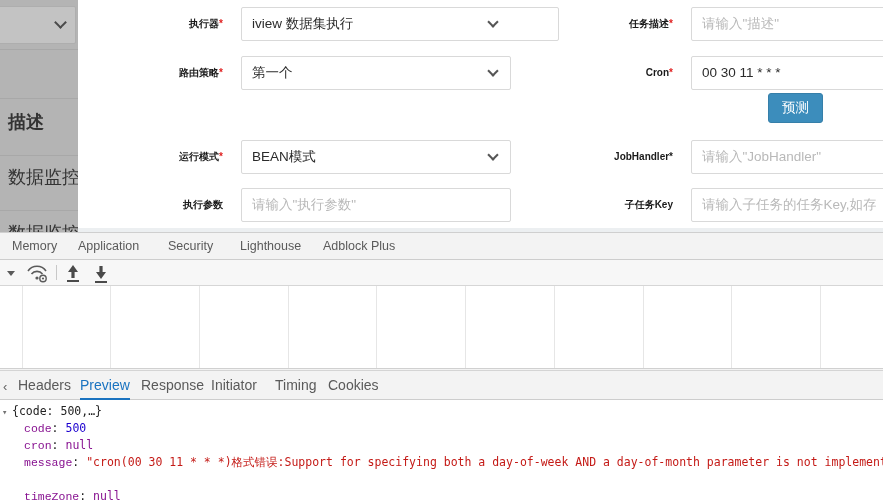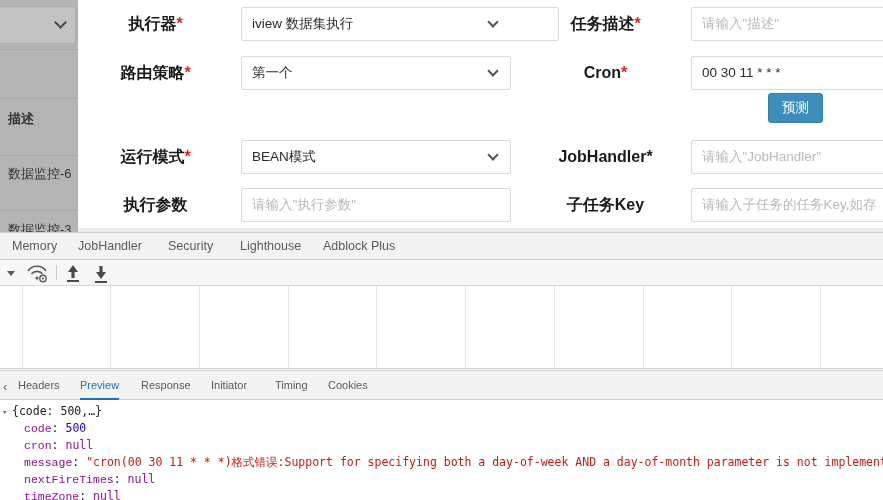--- a/index.html
+++ b/index.html
@@ -46,8 +46,8 @@
   }
   .form-row { position: absolute; }
   .f-label {
-    position: absolute; text-align: center;
-    font-size: 16px; font-weight: bold; color: #1a1a1a;
+    position: absolute; text-align: right;
+    font-size: 10px; font-weight: bold; color: #1a1a1a;
     line-height: 20px; white-space: nowrap;
   }
   .req { color: #e02020; font-weight: bold; }

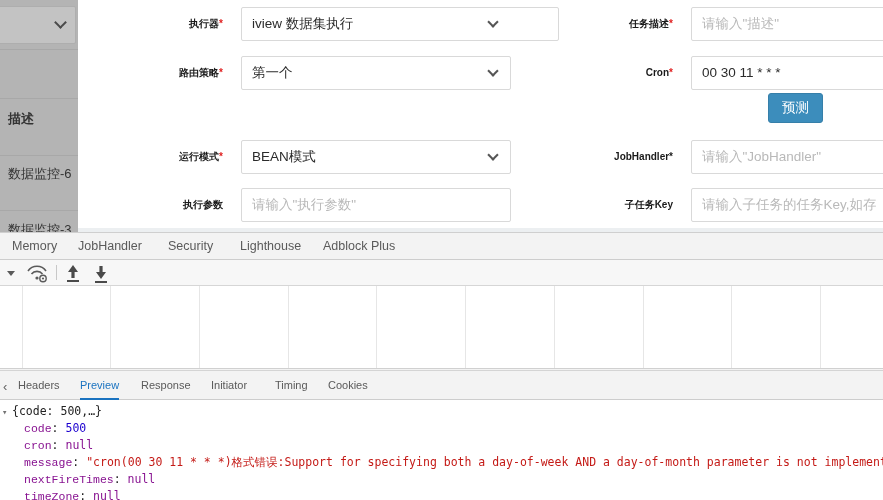--- a/index.html
+++ b/index.html
@@ -35,7 +35,7 @@
   }
   .behind-txt {
     position: absolute; left: 8px;
-    font-size: 13px; color: #333; white-space: nowrap;
+    font-size: 18px; color: #333; white-space: nowrap;
   }
   .behind-txt.bold { font-weight: bold; }
 

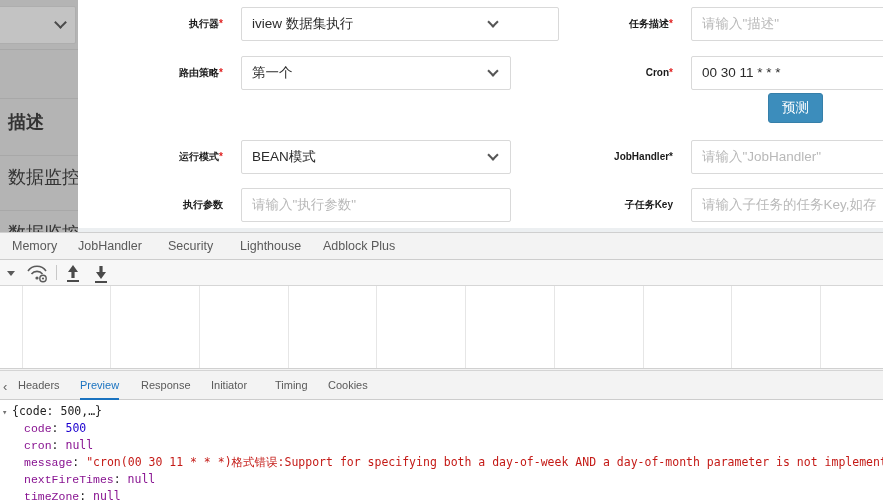--- a/index.html
+++ b/index.html
@@ -243,7 +243,7 @@
 
     <div class="dt-tabbar">
       <div class="dt-tab" style="left:12px;">Memory</div>
-      <div class="dt-tab" style="left:78px;">JobHandler</div>
+      <div class="dt-tab" style="left:78px;">Application</div>
       <div class="dt-tab" style="left:168px;">Security</div>
       <div class="dt-tab" style="left:240px;">Lighthouse</div>
       <div class="dt-tab" style="left:323px;">Adblock Plus</div>

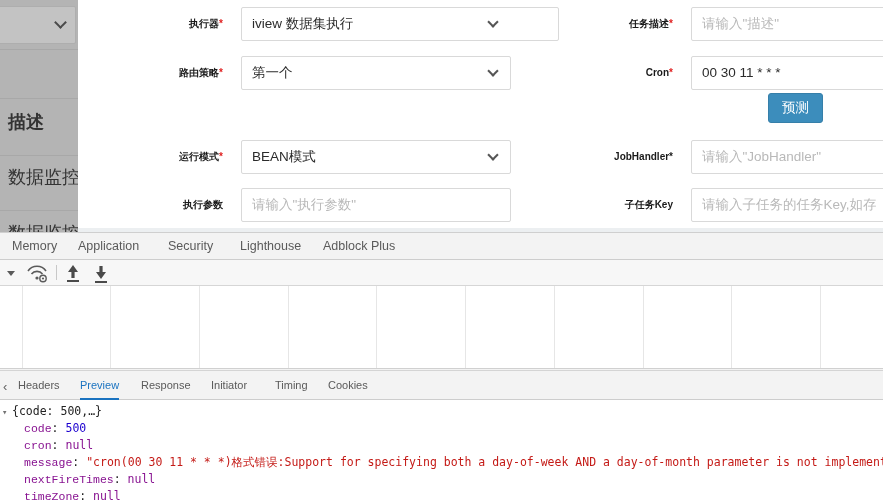--- a/index.html
+++ b/index.html
@@ -132,7 +132,7 @@
   }
   .d-tab {
     position: absolute; top: 0; height: 29px; line-height: 29px;
-    font-size: 11px; color: #5a5a5a; white-space: nowrap; cursor: pointer;
+    font-size: 14px; color: #5a5a5a; white-space: nowrap; cursor: pointer;
   }
   .d-tab.active { color: #1a73c0; border-bottom: 2px solid #1a73c0; }
 

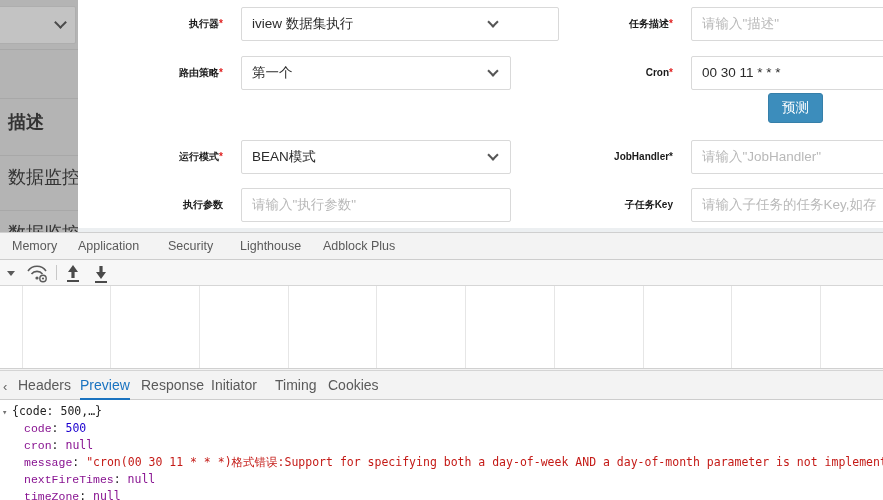--- a/index.html
+++ b/index.html
@@ -320,9 +320,6 @@
       <div class="jline" style="top:53px; left:24px;">
         <span class="k">message</span><span class="obj-sum">: </span><span class="v-str">"cron(00 30 11 * * *)格式错误:Support for specifying both a day-of-week AND a day-of-month parameter is not implemented."</span>
       </div>
-      <div class="jline" style="top:70px; left:24px;">
-        <span class="k">nextFireTimes</span><span class="obj-sum">: </span><span class="v-null">null</span>
-      </div>
       <div class="jline" style="top:87px; left:24px;">
         <span class="k">timeZone</span><span class="obj-sum">: </span><span class="v-null">null</span>
       </div>

